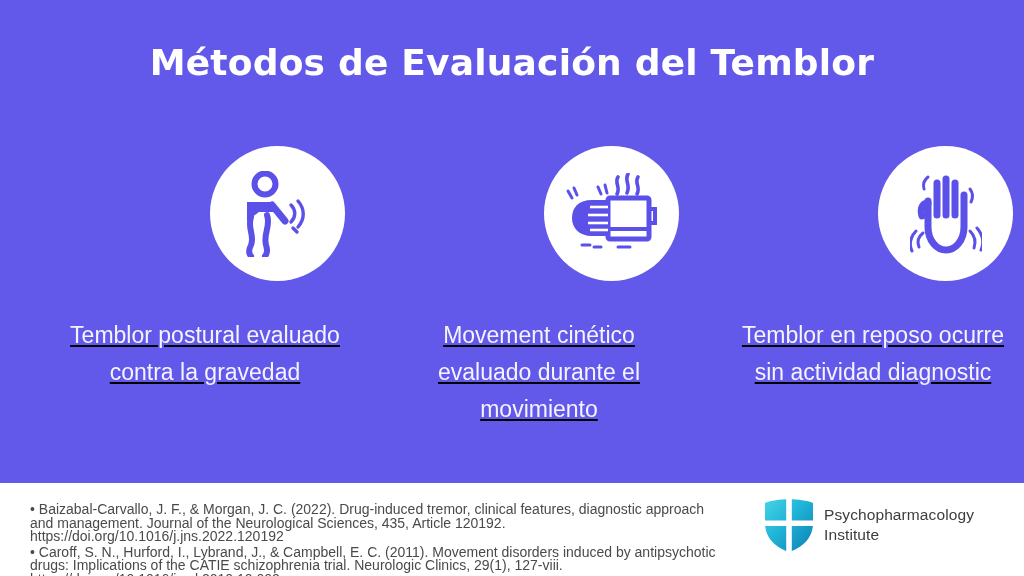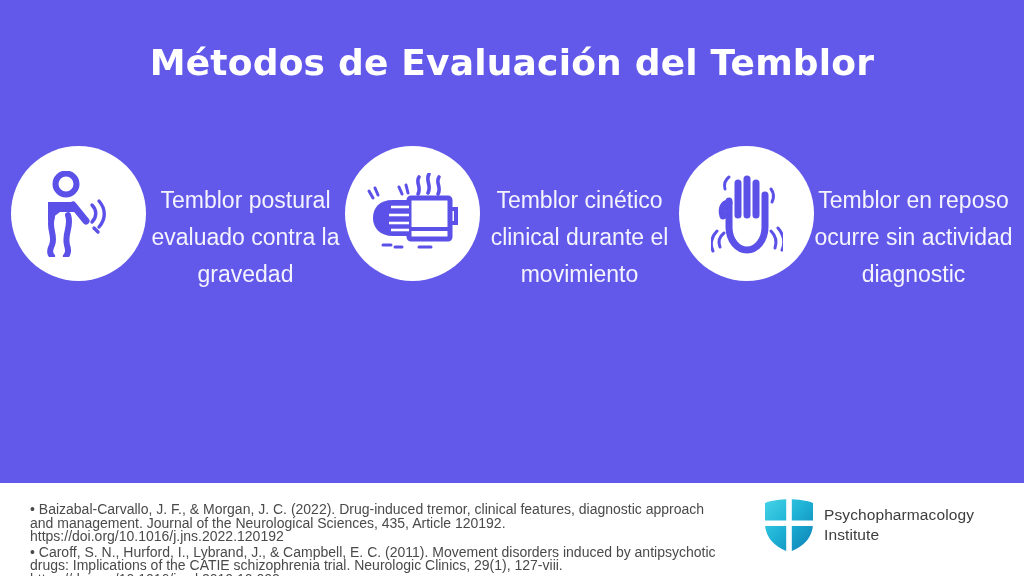--- a/index.html
+++ b/index.html
@@ -60,8 +60,9 @@
   .column {
     width: 334px;
     display: flex;
-    flex-direction: row;
-    align-items: flex-start;
+    flex-direction: column;
+    align-items: flex-end;
+    text-decoration: underline;
   }
 
   .icon-circle {

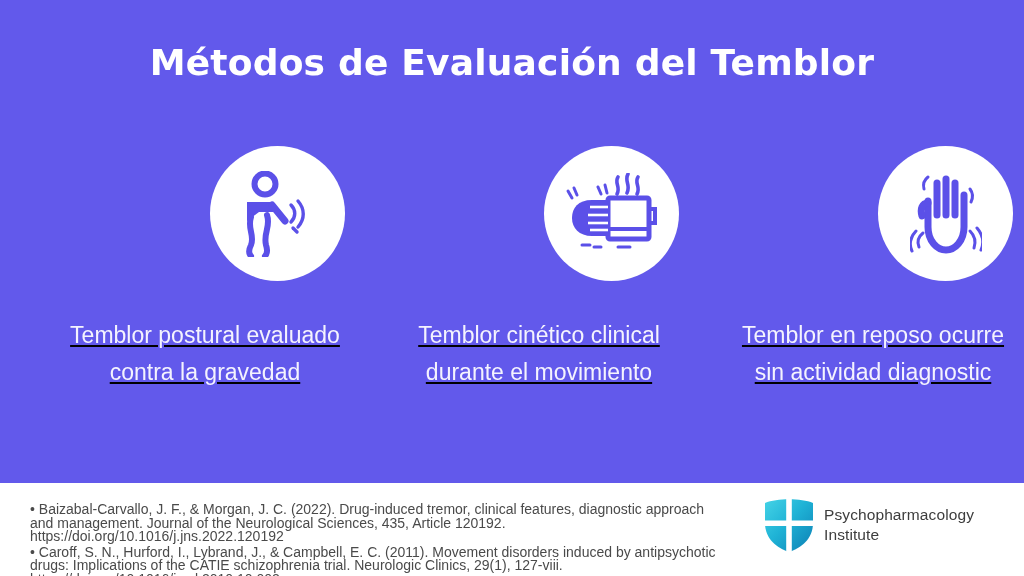--- a/index.html
+++ b/index.html
@@ -207,7 +207,7 @@
             </svg>
           </span>
         </div>
-        <div class="caption">Temblor cinético clinical durante el movimiento</div>
+        <div class="caption">Movement cinético evaluado durante el movimiento</div>
       </div>
 
       <div class="column">

